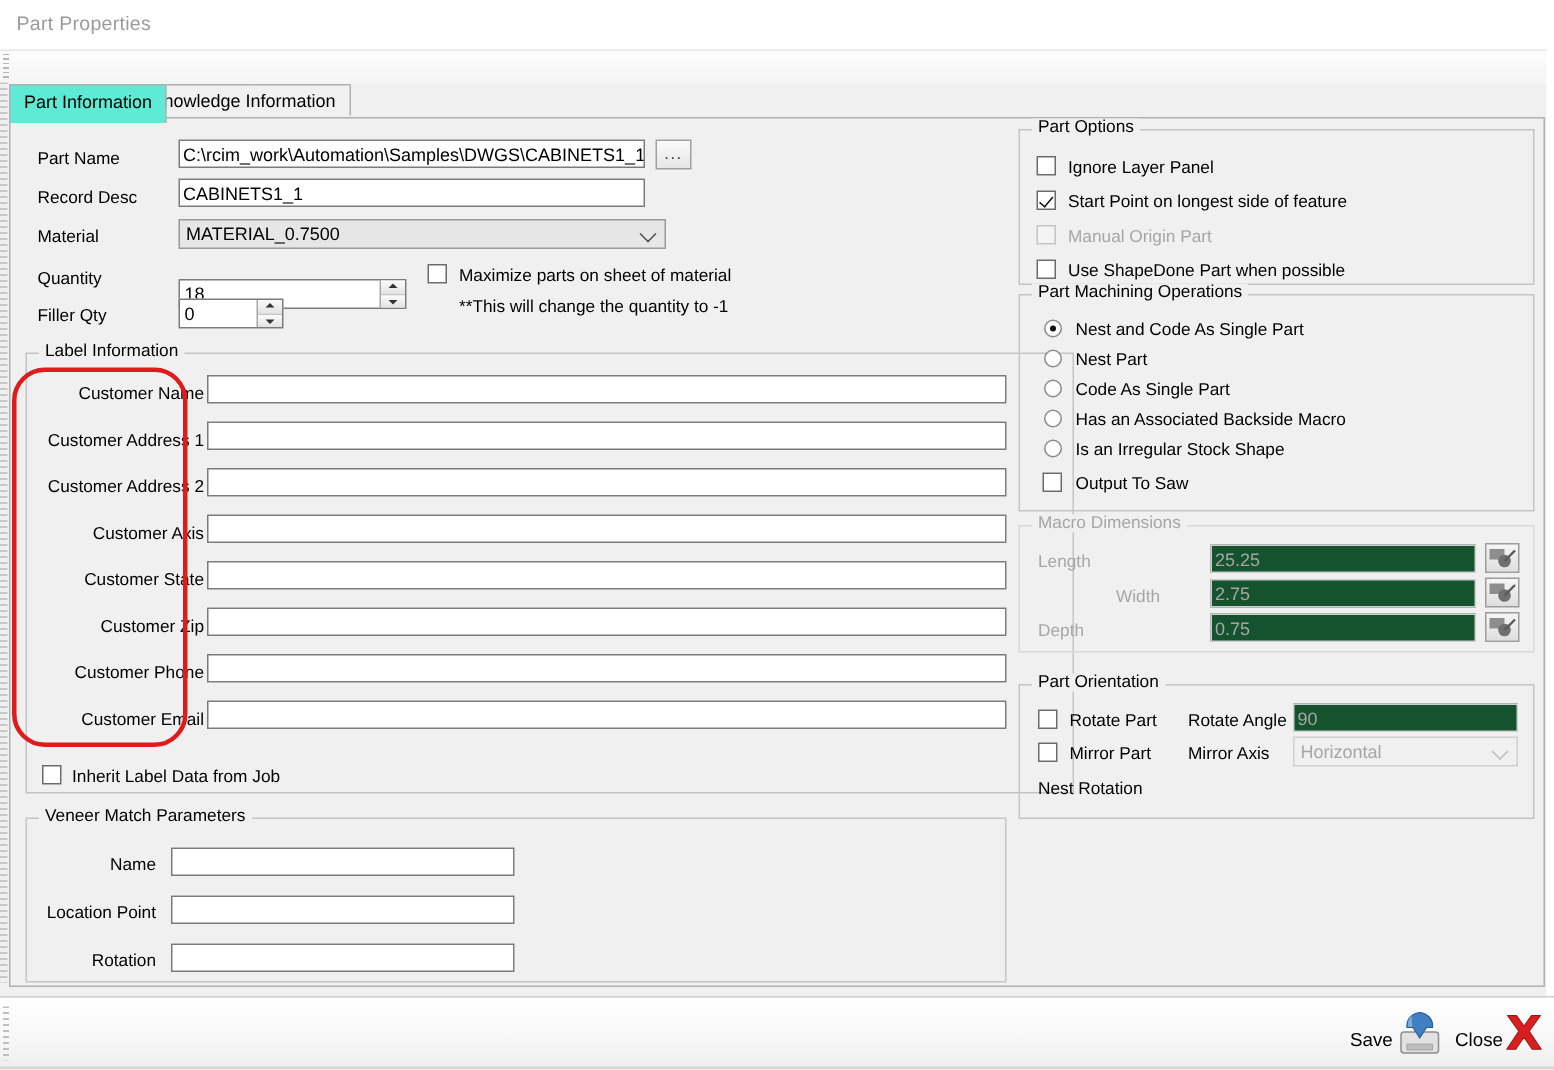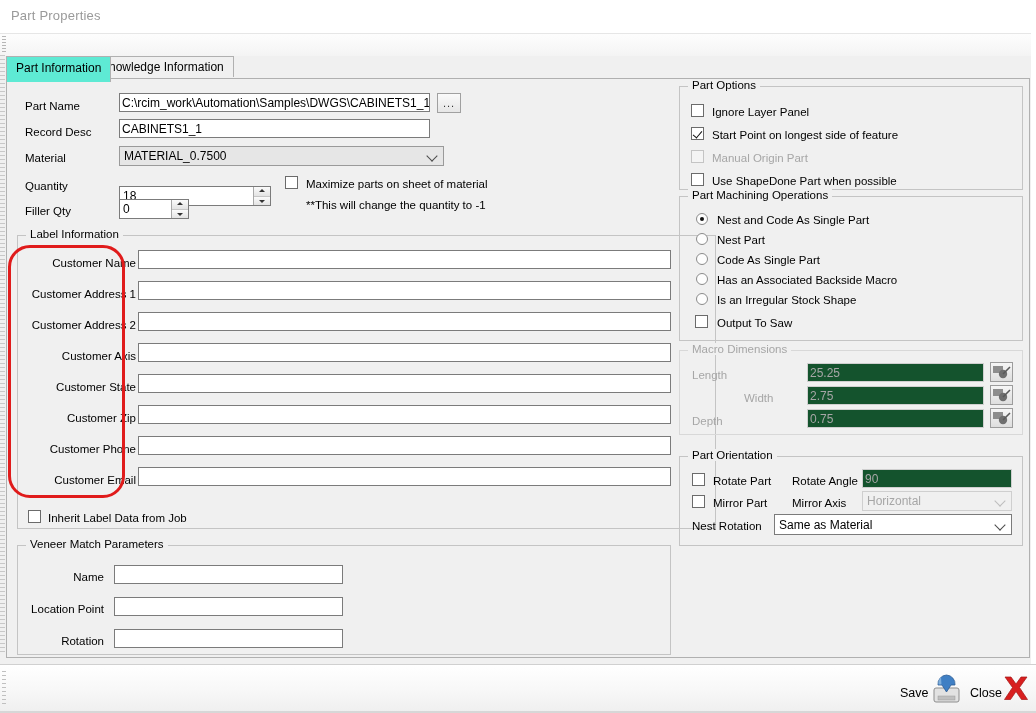--- a/index.html
+++ b/index.html
@@ -472,10 +472,6 @@
       </div>
 
       <div class="lbl" style="left:12px; top:62px;">Nest Rotation</div>
-      <div class="combo white" style="left:94px; top:57px; width:238px; height:21px;">
-        <span>Same as Material</span>
-        <span class="chev"></span>
-      </div>
     </div>
 
   </div>

